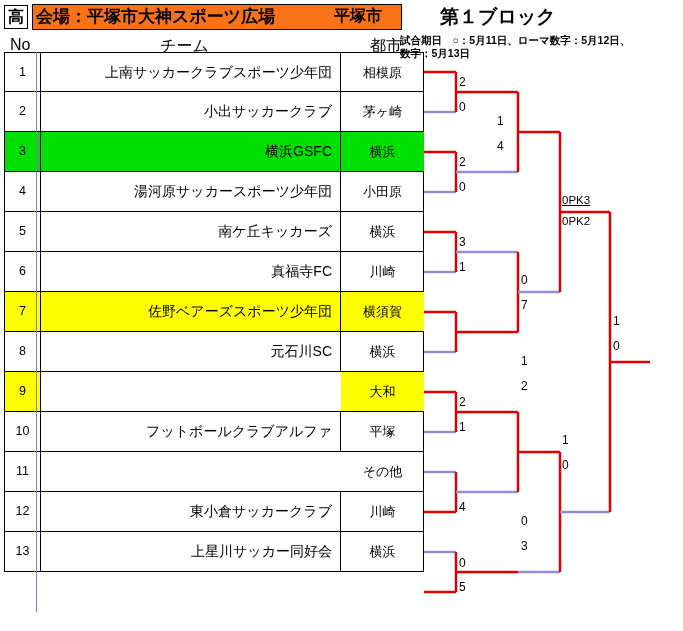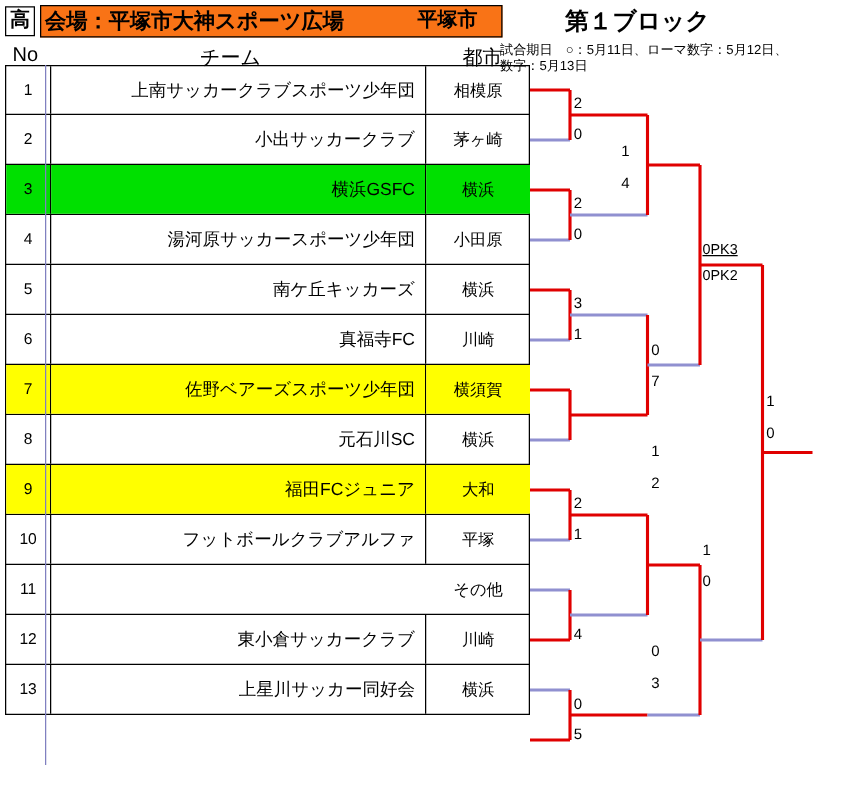--- a/index.html
+++ b/index.html
@@ -32,7 +32,7 @@
     font-size:16px; font-weight:bold;
   }
   .hdr-block {
-    position:absolute; left:448px; top:0px;
+    position:absolute; left:436px; top:0px;
     font-size:19px; font-weight:bold; white-space:nowrap;
   }
 

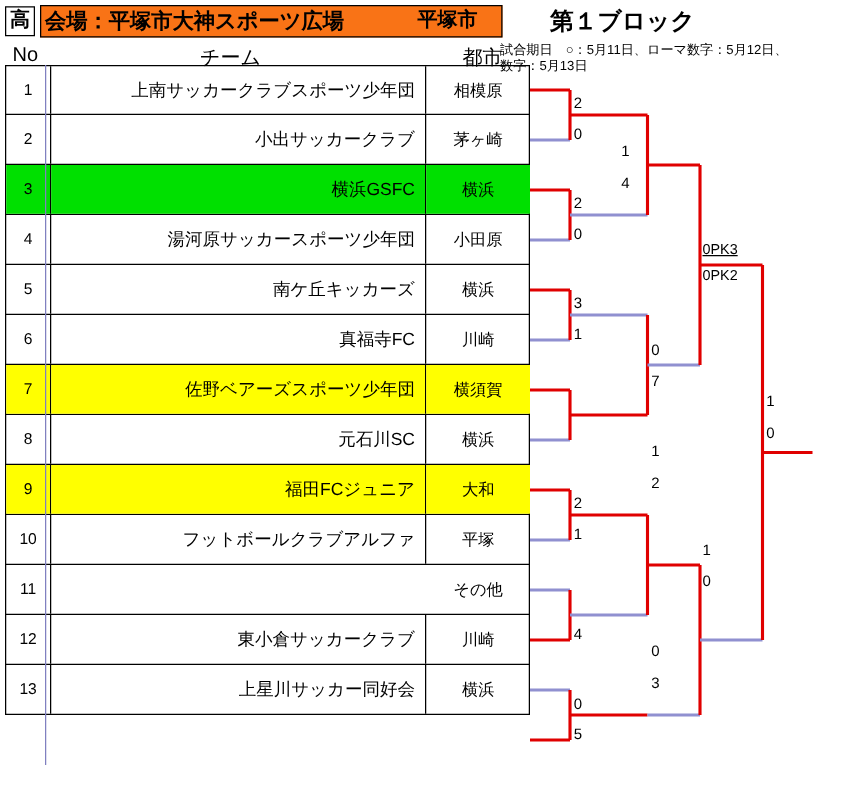--- a/index.html
+++ b/index.html
@@ -101,7 +101,7 @@
   <div class="colhdr ch-no">No</div>
   <div class="colhdr ch-team">チーム</div>
   <div class="colhdr ch-city">都市</div>
-  <div class="note" style="white-space:pre-line;">試合期日　○：5月11日、ローマ数字：5月12日、
+  <div class="note" style="white-space:pre-line;font-weight:bold;">試合期日　○：5月11日、ローマ数字：5月12日、
 数字：5月13日</div>
 
   <div class="tbl" id="table-body">

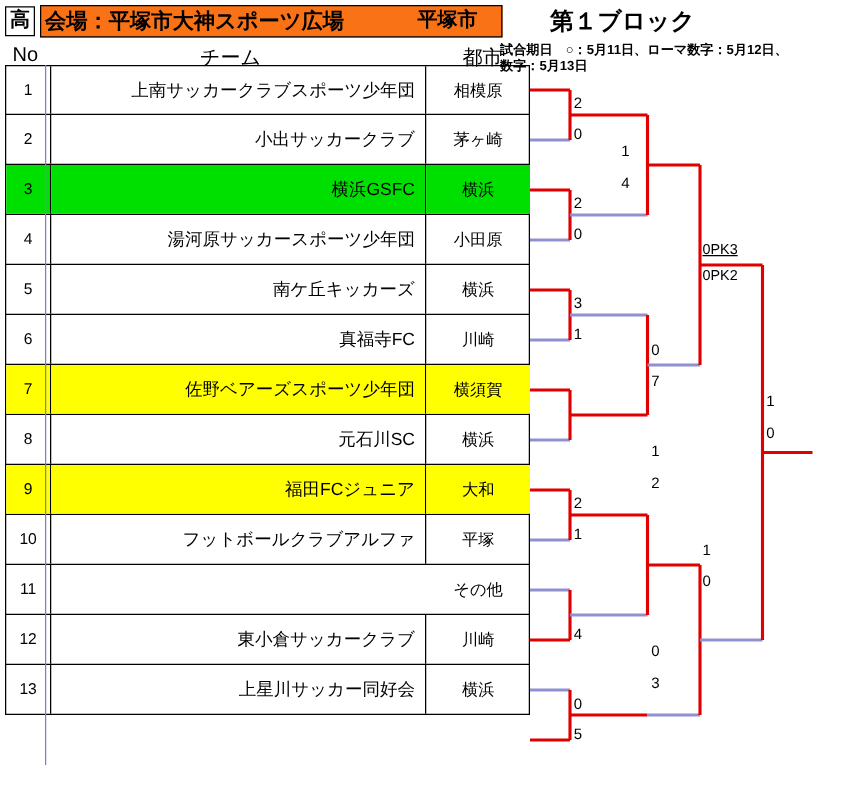--- a/index.html
+++ b/index.html
@@ -147,7 +147,6 @@
       </div>
       <div class="row hl-yellow">
         <div class="cell-no">9</div>
-        <div class="cell-team">福田FCジュニア</div>
         <div class="cell-city">大和</div>
       </div>
       <div class="row">

